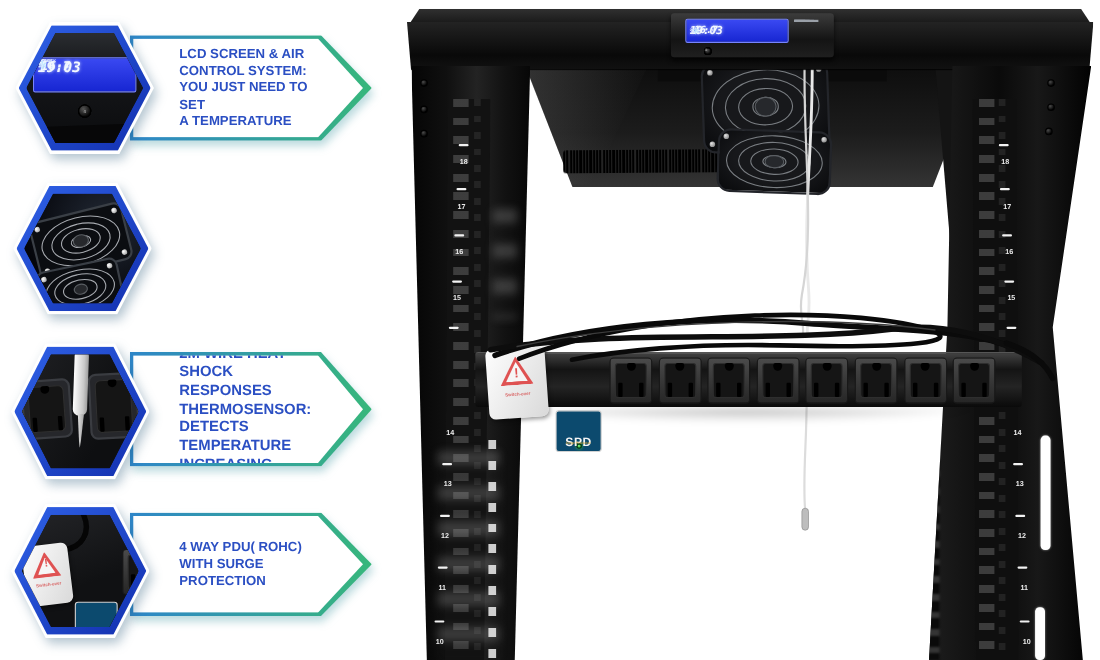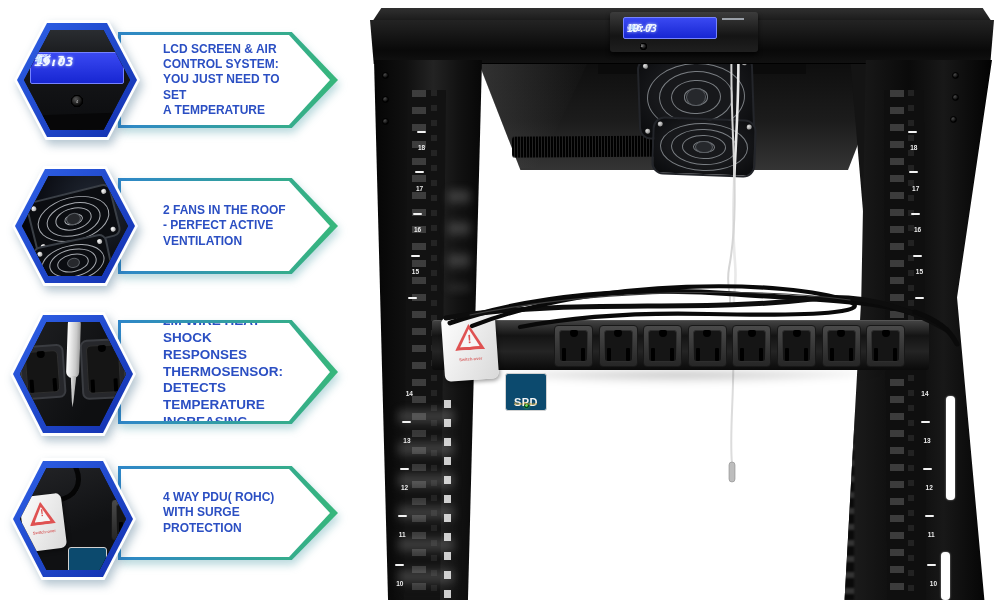--- a/index.html
+++ b/index.html
@@ -425,14 +425,6 @@
     </div>
   </div>
 
-  <div class="banner" style="top:178px;height:96px;">
-    <div class="b-out"></div>
-    <div class="b-in">
-      <div class="b-text">2 FANS IN THE ROOF
-- PERFECT ACTIVE
-VENTILATION</div>
-    </div>
-  </div>
   <div class="hex" style="left:12px;top:166px;width:126px;height:120px;">
     <div class="h-white"></div>
     <div class="h-blue"></div>

